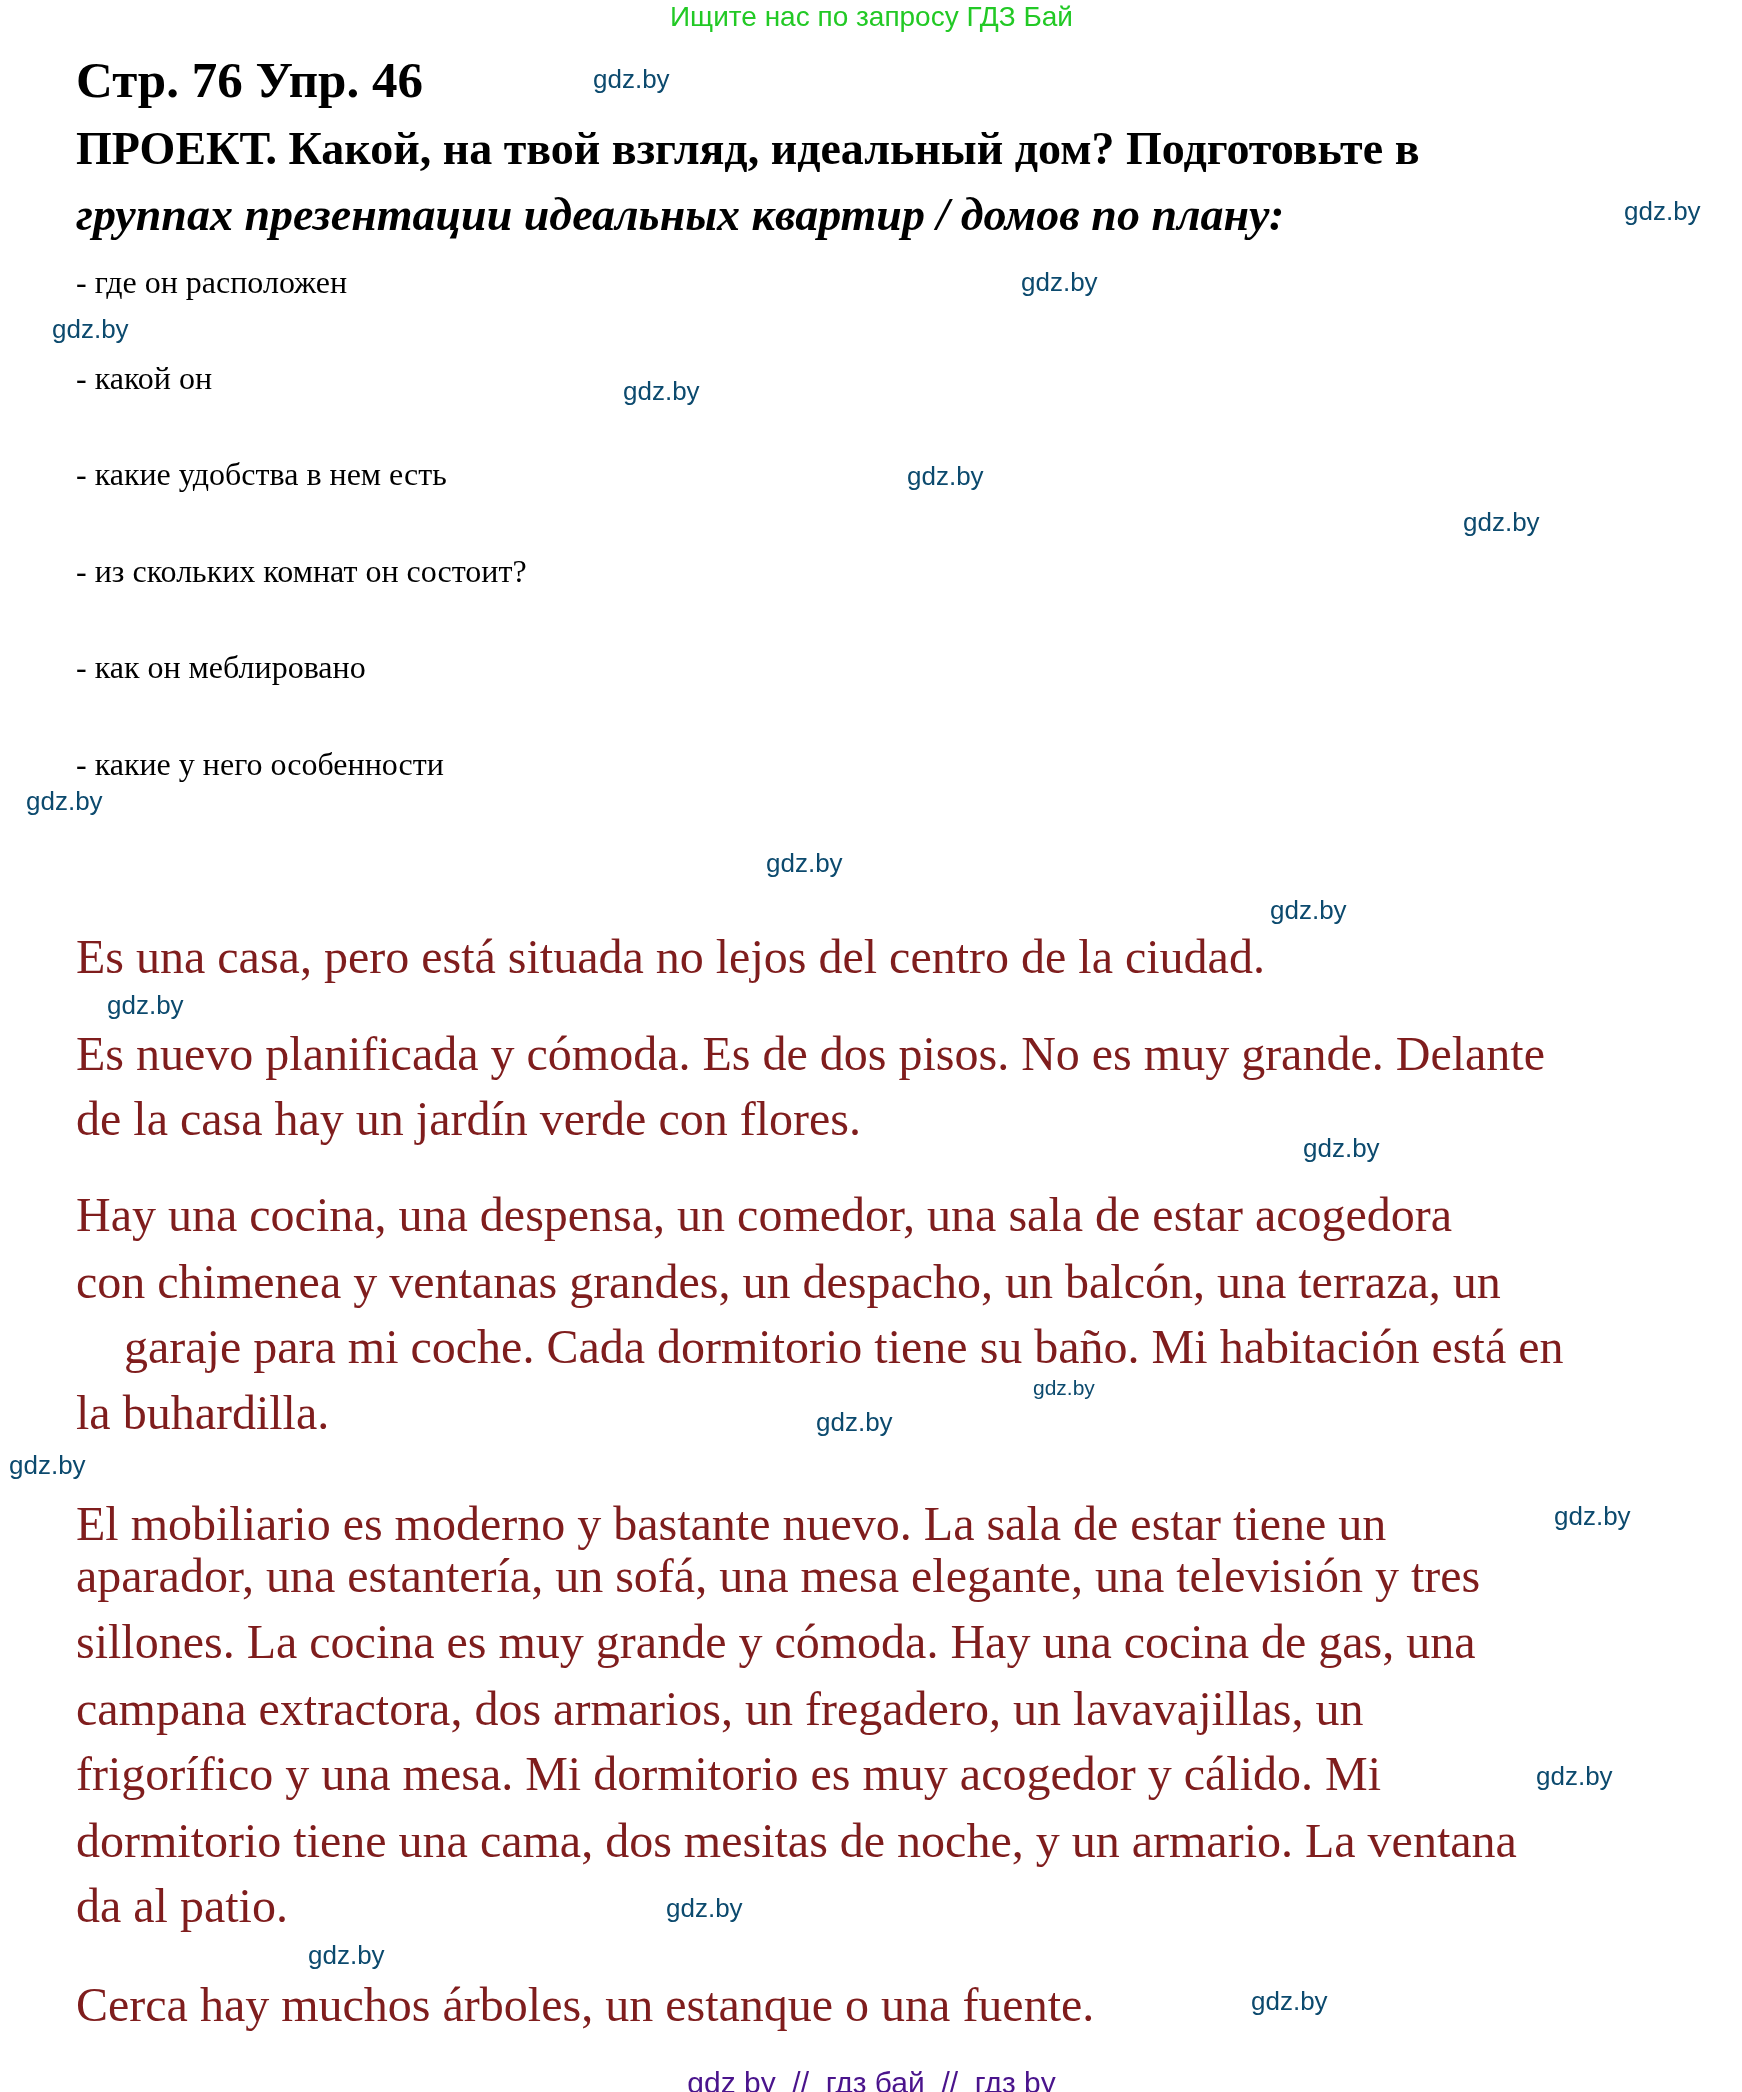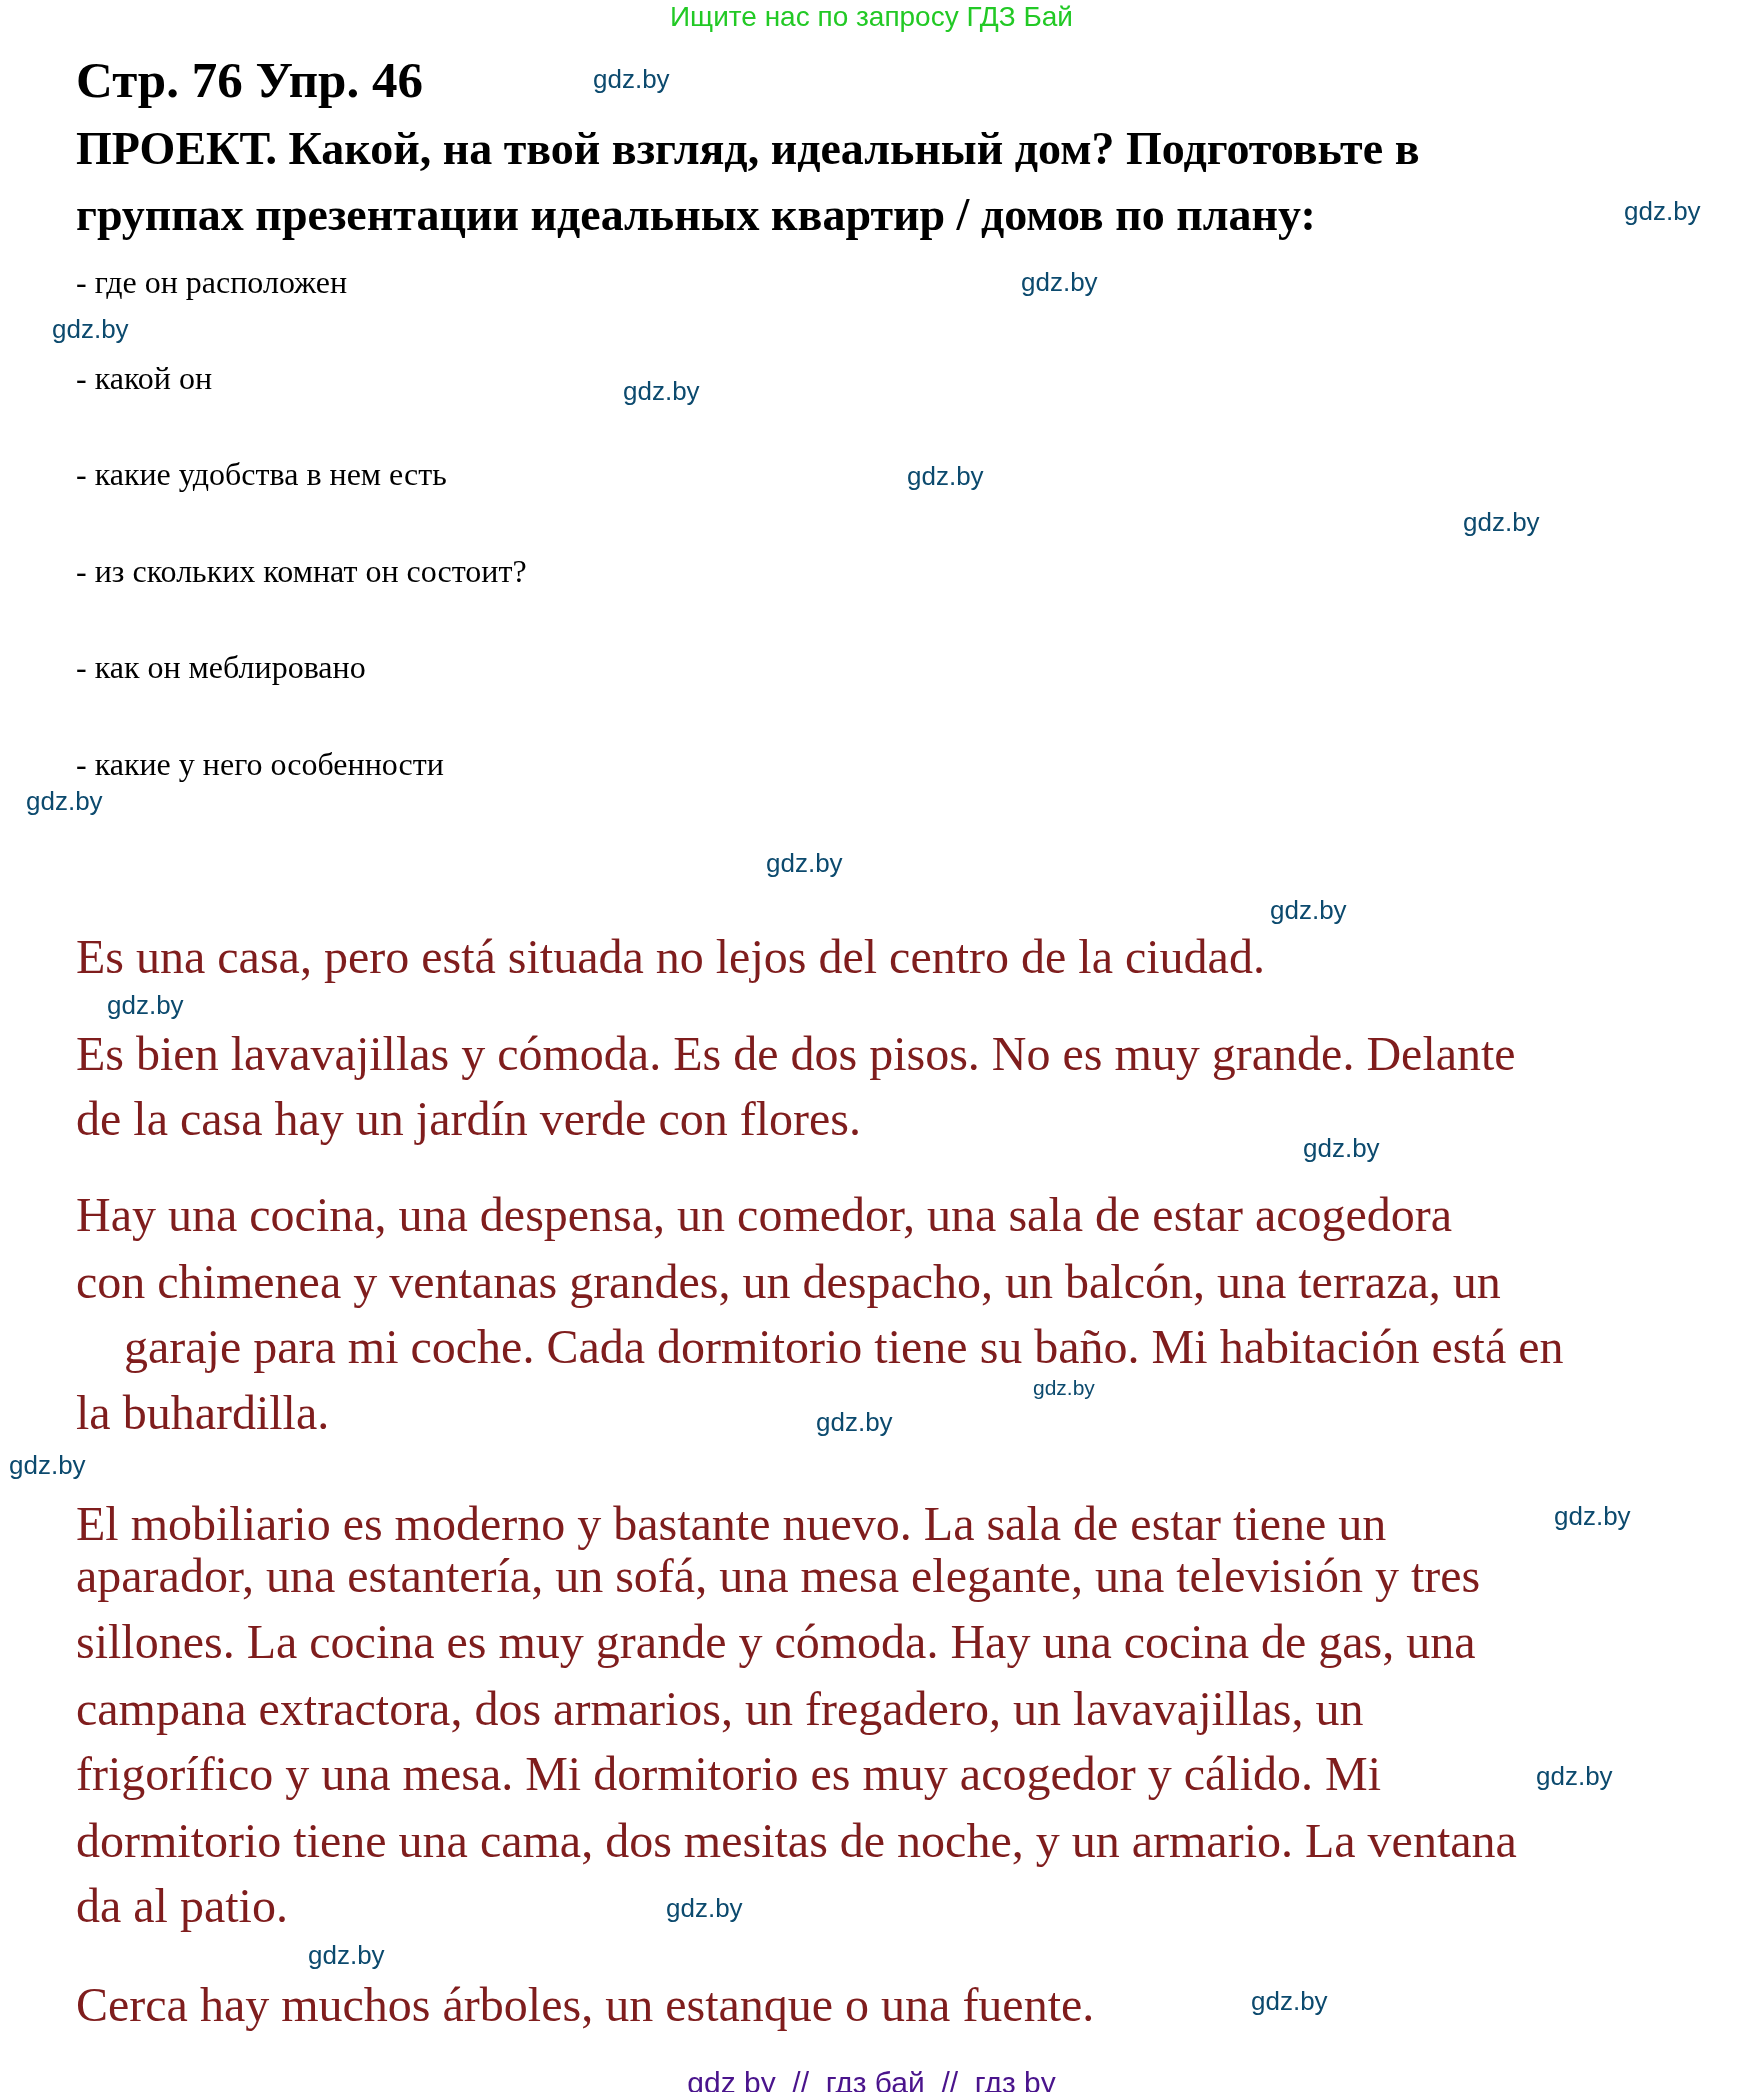--- a/index.html
+++ b/index.html
@@ -44,7 +44,7 @@
 <div class="abs title" style="top:53px;">Стр. 76 Упр. 46</div>
 
 <div class="abs task" style="top:121px;">ПРОЕКТ. Какой, на твой взгляд, идеальный дом? Подготовьте в</div>
-<div class="abs task" style="top:187px;">группах презентации идеальных квартир / домов по плану:</div>
+<div class="abs task" style="top:187px;font-style:italic;">группах презентации идеальных квартир / домов по плану:</div>
 
 <div>
   <div class="abs bullet" style="top:255px;">- где он расположен</div>

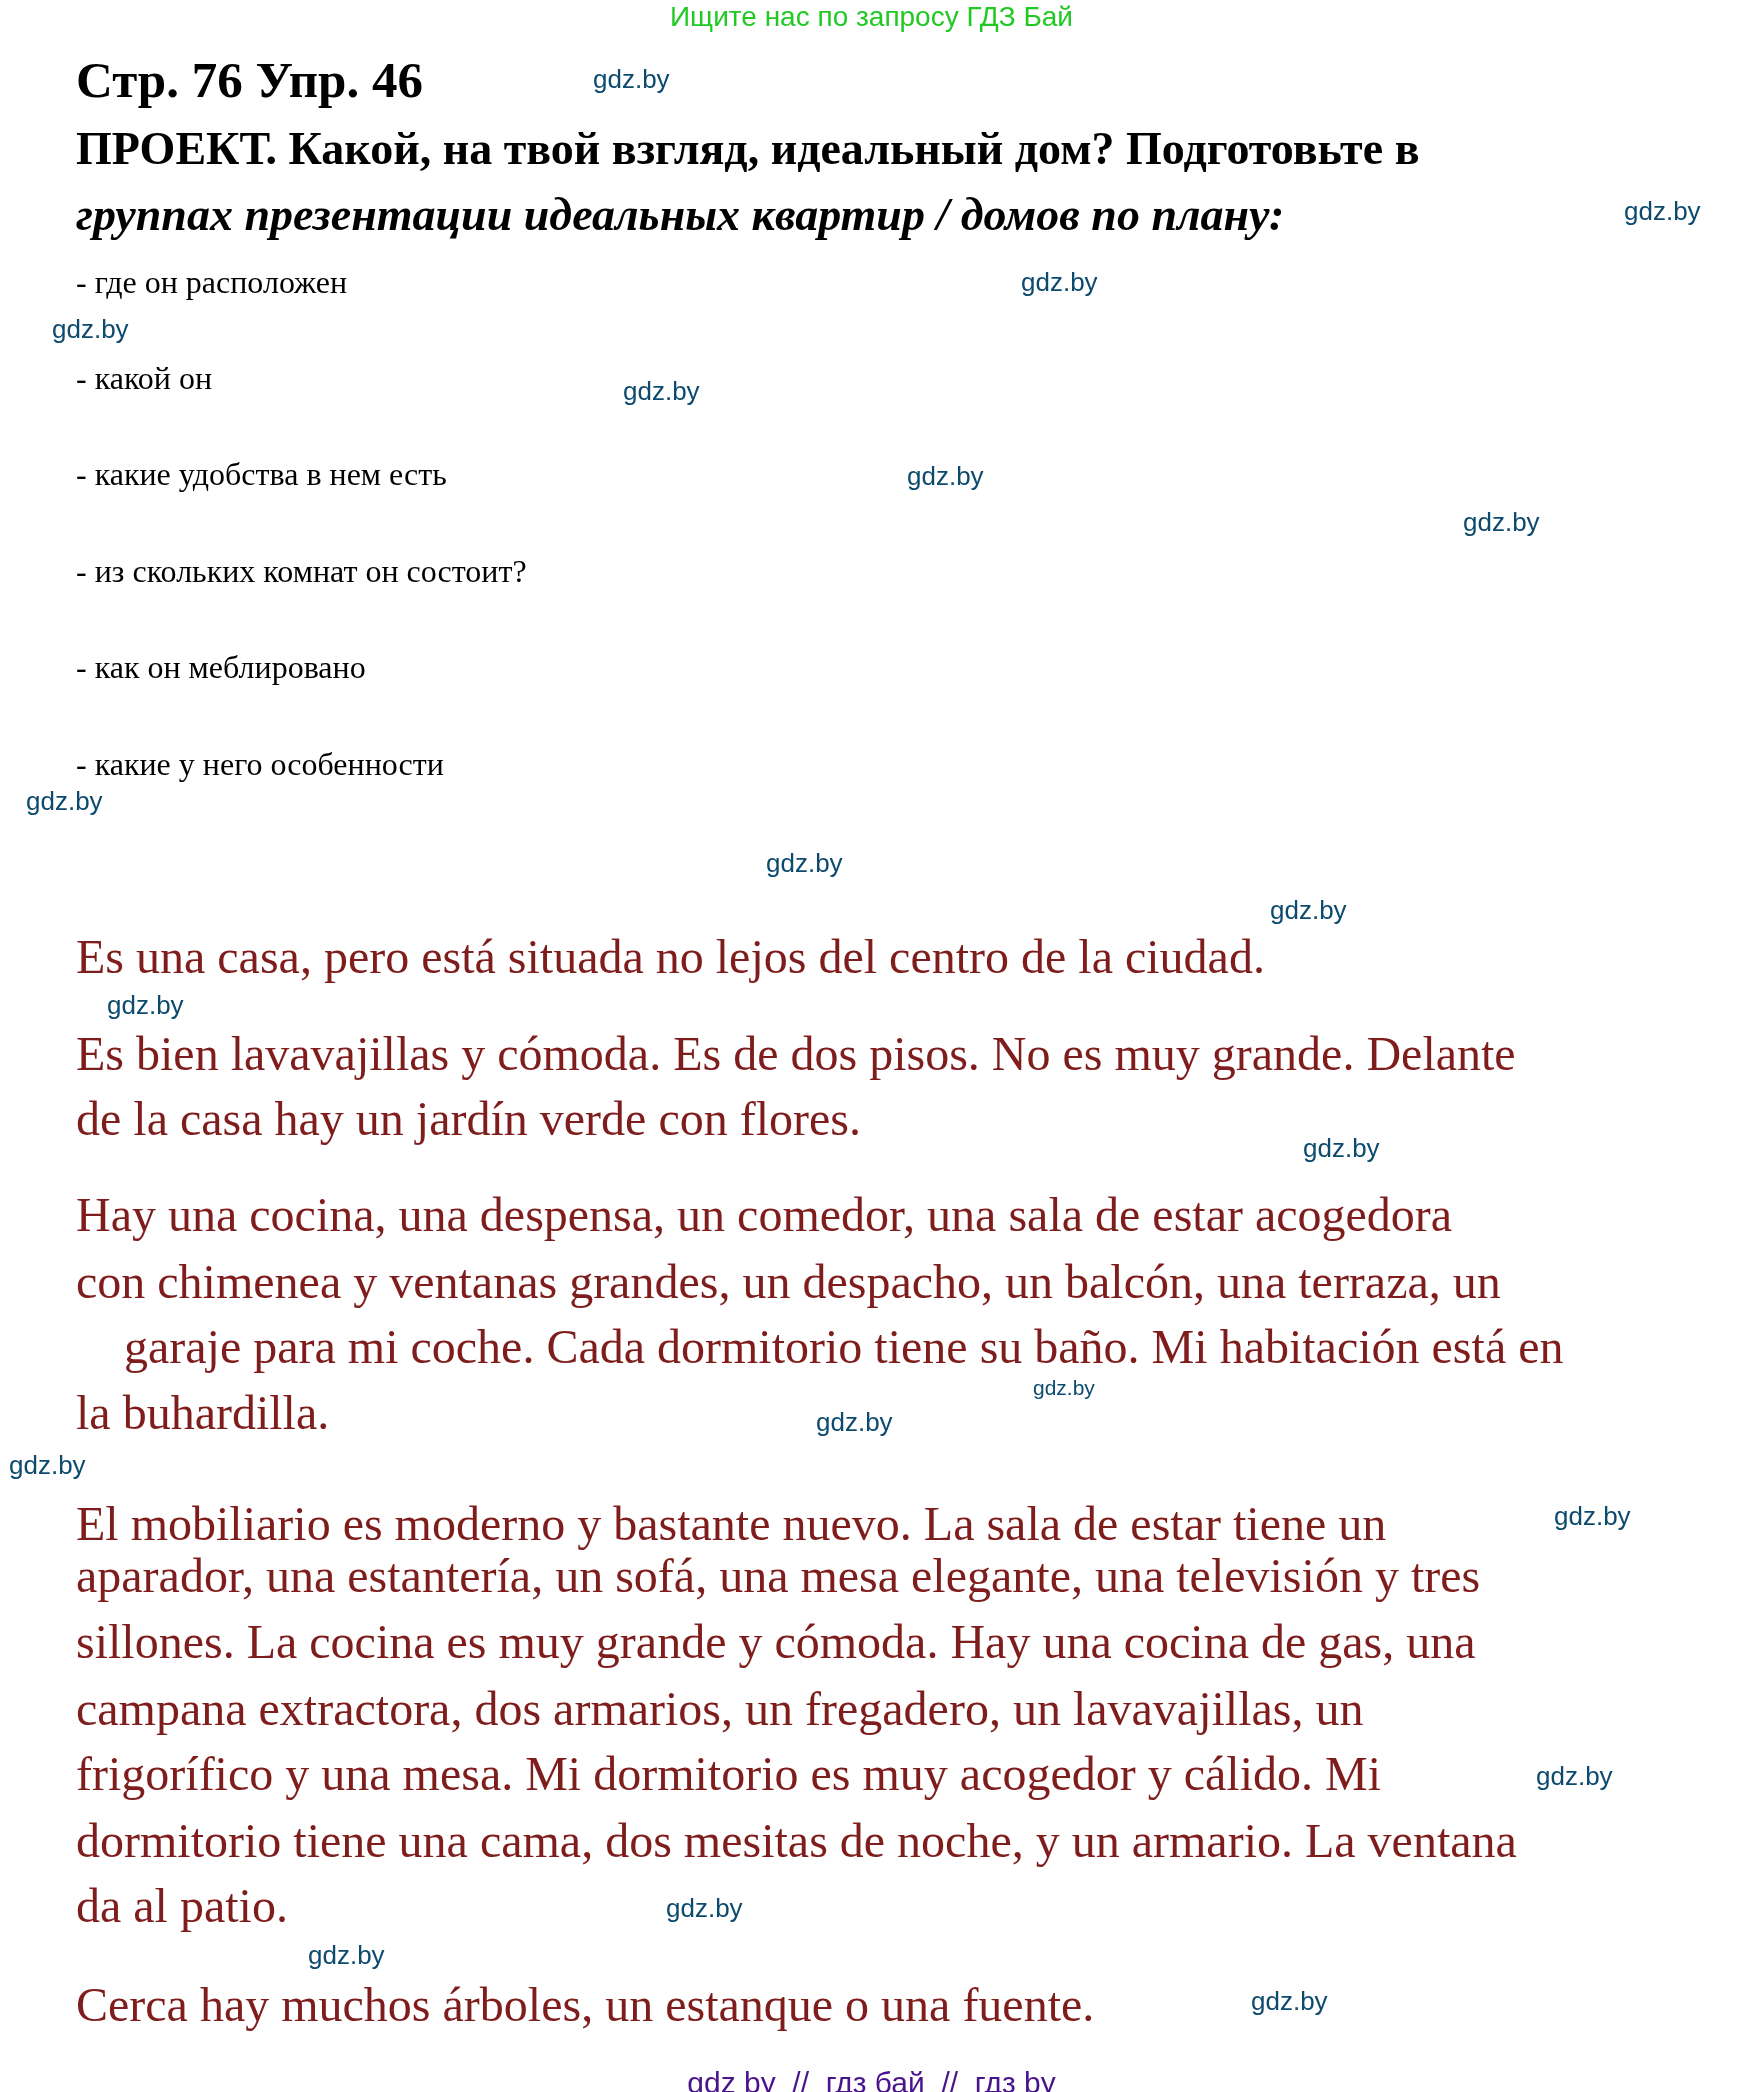--- a/index.html
+++ b/index.html
@@ -57,7 +57,7 @@
 
 <div>
   <div class="abs answer-line" style="top:929px;">Es una casa, pero está situada no lejos del centro de la ciudad.</div>
-  <div class="abs answer-line" style="top:1026px;">Es bien lavavajillas y cómoda. Es de dos pisos. No es muy grande. Delante</div>
+  <div class="abs answer-line" style="top:1026px;">Es nuevo planificada y cómoda. Es de dos pisos. No es muy grande. Delante</div>
   <div class="abs answer-line" style="top:1091px;">de la casa hay un jardín verde con flores.</div>
   <div class="abs answer-line" style="top:1187px;">Hay una cocina, una despensa, un comedor, una sala de estar acogedora</div>
   <div class="abs answer-line" style="top:1254px;">con chimenea y ventanas grandes, un despacho, un balcón, una terraza, un</div>

